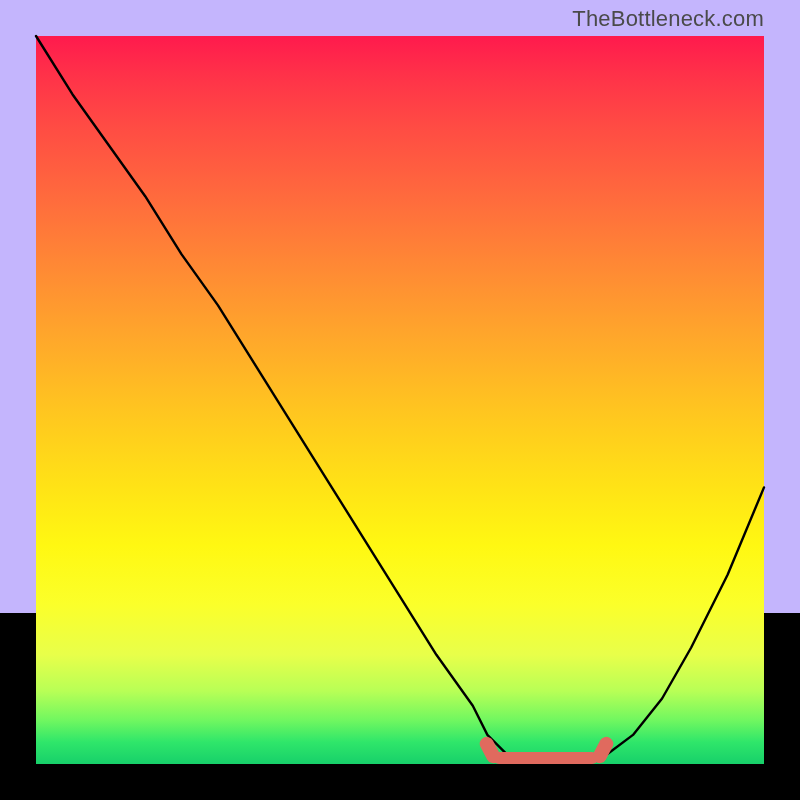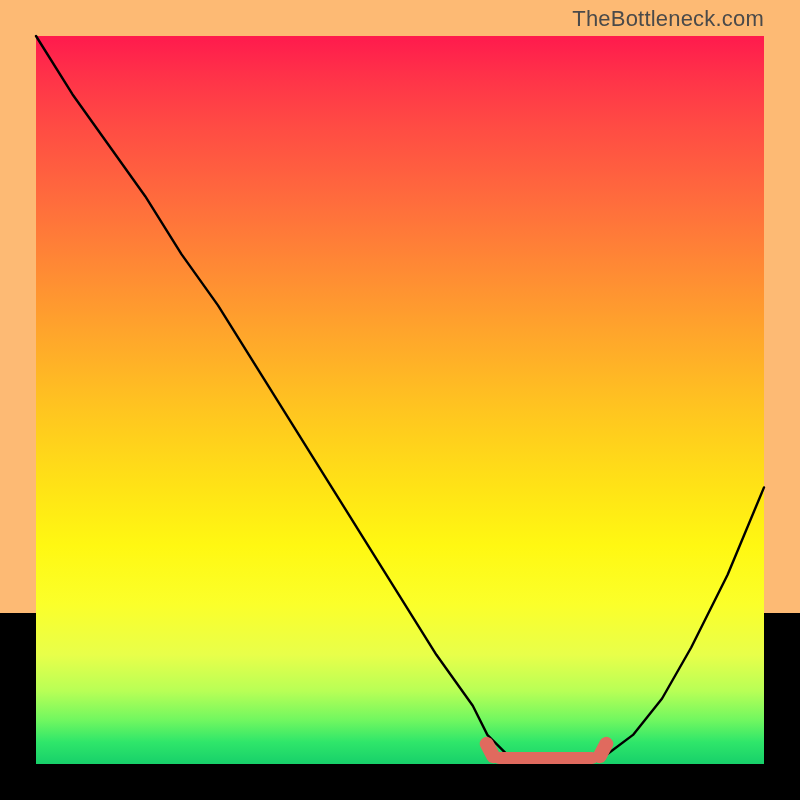--- a/index.html
+++ b/index.html
@@ -15,7 +15,7 @@
     position: relative;
     width: 800px;
     height: 613px;
-    background: #fdba74;
+    background: #c4b5fd;
   }
   .plot-area {
     position: absolute;

